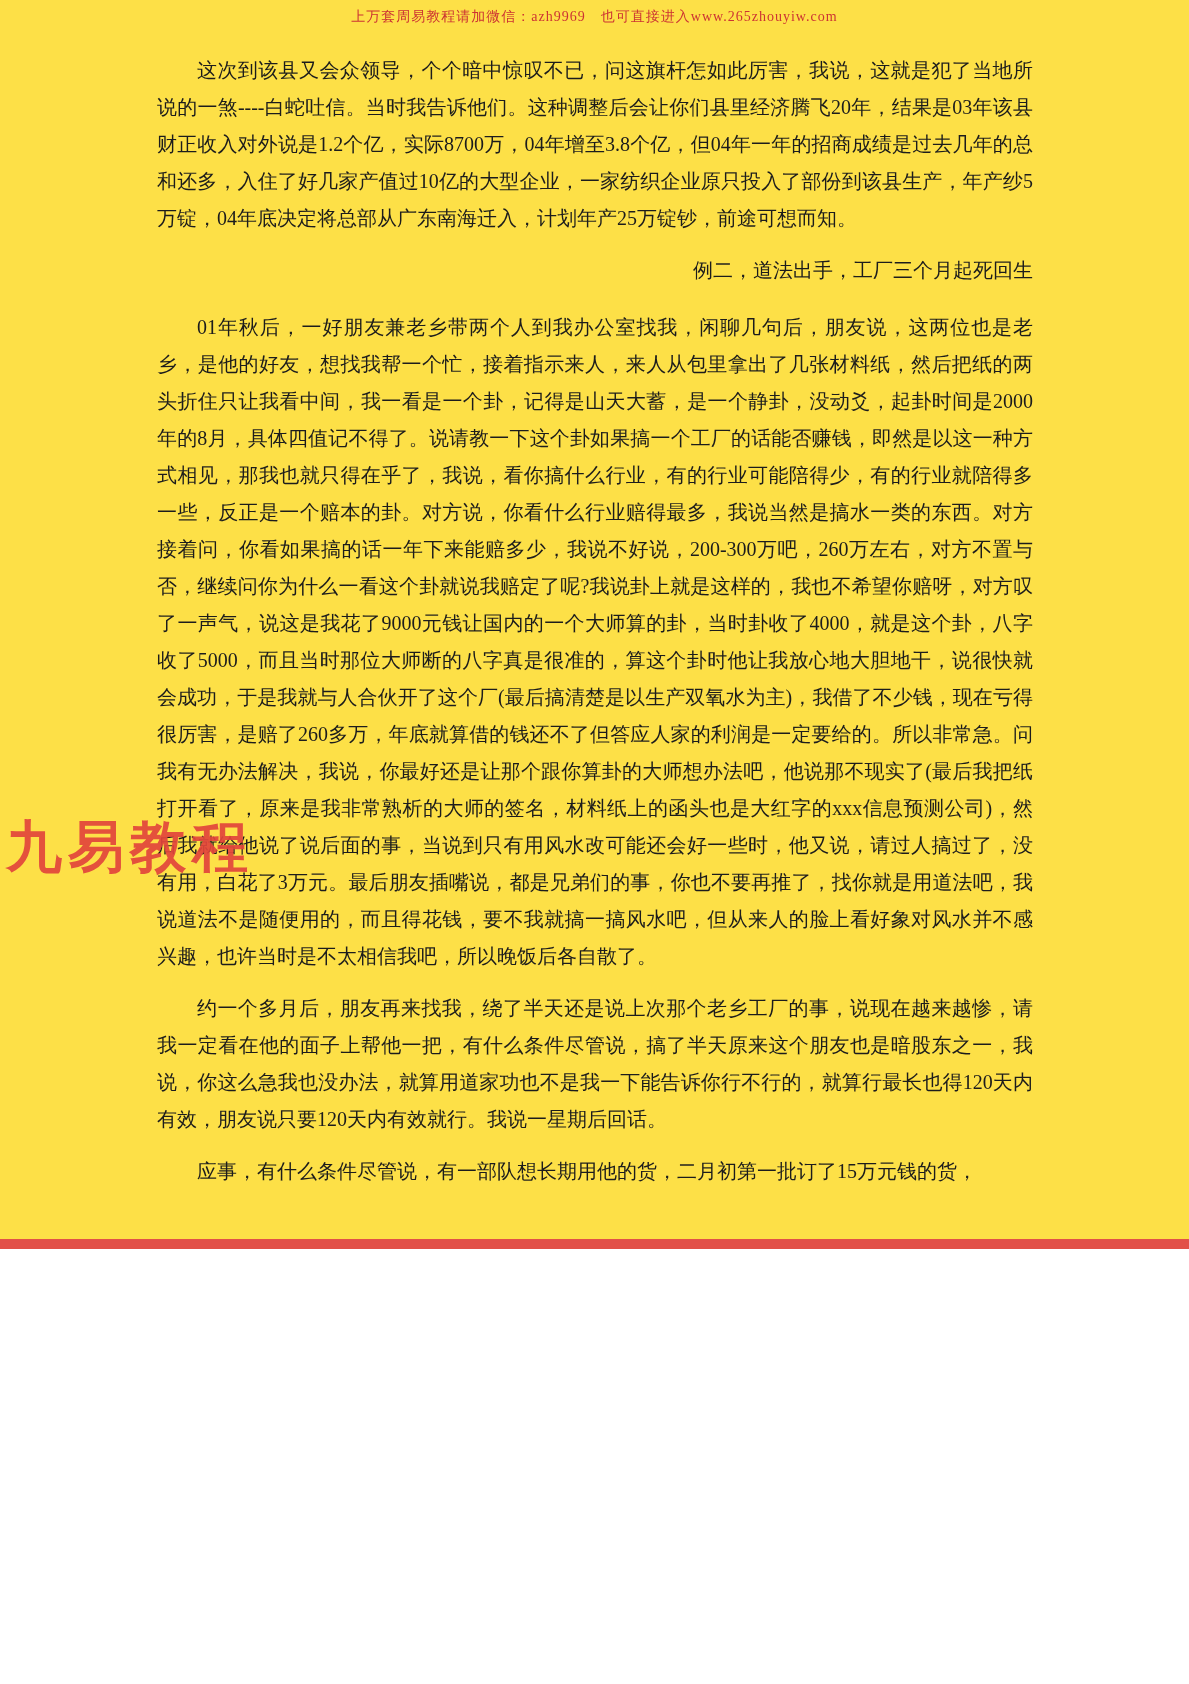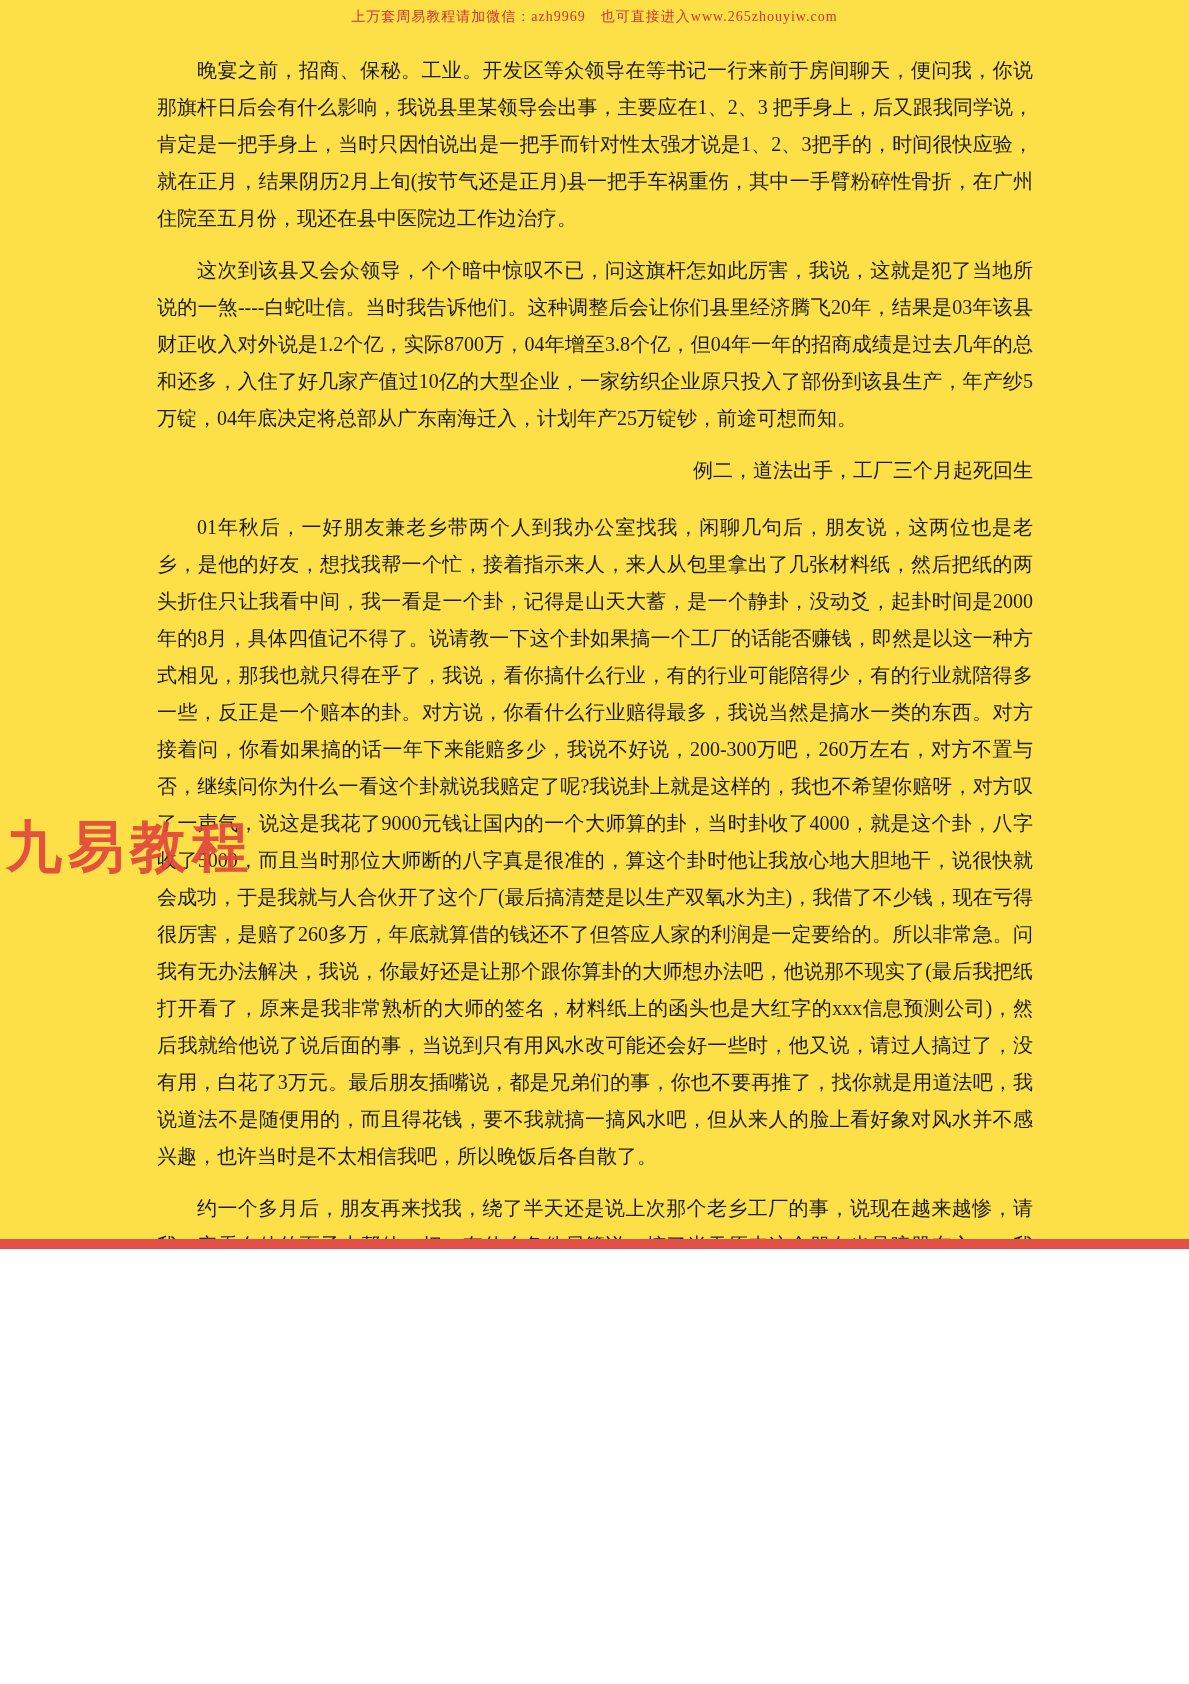--- a/index.html
+++ b/index.html
@@ -77,7 +77,6 @@
 
   <div class="content">
 
-      <p class="indented ">晚宴之前，招商、保秘。工业。开发区等众领导在等书记一行来前于房间聊天，便问我，你说那旗杆日后会有什么影响，我说县里某领导会出事，主要应在1、2、3 把手身上，后又跟我同学说，肯定是一把手身上，当时只因怕说出是一把手而针对性太强才说是1、2、3把手的，时间很快应验，就在正月，结果阴历2月上旬(按节气还是正月)县一把手车祸重伤，其中一手臂粉碎性骨折，在广州住院至五月份，现还在县中医院边工作边治疗。</p>
       <p class="indented ">这次到该县又会众领导，个个暗中惊叹不已，问这旗杆怎如此厉害，我说，这就是犯了当地所说的一煞----白蛇吐信。当时我告诉他们。这种调整后会让你们县里经济腾飞20年，结果是03年该县财正收入对外说是1.2个亿，实际8700万，04年增至3.8个亿，但04年一年的招商成绩是过去几年的总和还多，入住了好几家产值过10亿的大型企业，一家纺织企业原只投入了部份到该县生产，年产纱5万锭，04年底决定将总部从广东南海迁入，计划年产25万锭钞，前途可想而知。</p>
       <p class="heading-line">例二，道法出手，工厂三个月起死回生</p>
       <p class="indented ">01年秋后，一好朋友兼老乡带两个人到我办公室找我，闲聊几句后，朋友说，这两位也是老乡，是他的好友，想找我帮一个忙，接着指示来人，来人从包里拿出了几张材料纸，然后把纸的两头折住只让我看中间，我一看是一个卦，记得是山天大蓄，是一个静卦，没动爻，起卦时间是2000年的8月，具体四值记不得了。说请教一下这个卦如果搞一个工厂的话能否赚钱，即然是以这一种方式相见，那我也就只得在乎了，我说，看你搞什么行业，有的行业可能陪得少，有的行业就陪得多一些，反正是一个赔本的卦。对方说，你看什么行业赔得最多，我说当然是搞水一类的东西。对方接着问，你看如果搞的话一年下来能赔多少，我说不好说，200-300万吧，260万左右，对方不置与否，继续问你为什么一看这个卦就说我赔定了呢?我说卦上就是这样的，我也不希望你赔呀，对方叹了一声气，说这是我花了9000元钱让国内的一个大师算的卦，当时卦收了4000，就是这个卦，八字收了5000，而且当时那位大师断的八字真是很准的，算这个卦时他让我放心地大胆地干，说很快就会成功，于是我就与人合伙开了这个厂(最后搞清楚是以生产双氧水为主)，我借了不少钱，现在亏得很厉害，是赔了260多万，年底就算借的钱还不了但答应人家的利润是一定要给的。所以非常急。问我有无办法解决，我说，你最好还是让那个跟你算卦的大师想办法吧，他说那不现实了(最后我把纸打开看了，原来是我非常熟析的大师的签名，材料纸上的函头也是大红字的xxx信息预测公司)，然后我就给他说了说后面的事，当说到只有用风水改可能还会好一些时，他又说，请过人搞过了，没有用，白花了3万元。最后朋友插嘴说，都是兄弟们的事，你也不要再推了，找你就是用道法吧，我说道法不是随便用的，而且得花钱，要不我就搞一搞风水吧，但从来人的脸上看好象对风水并不感兴趣，也许当时是不太相信我吧，所以晚饭后各自散了。</p>

